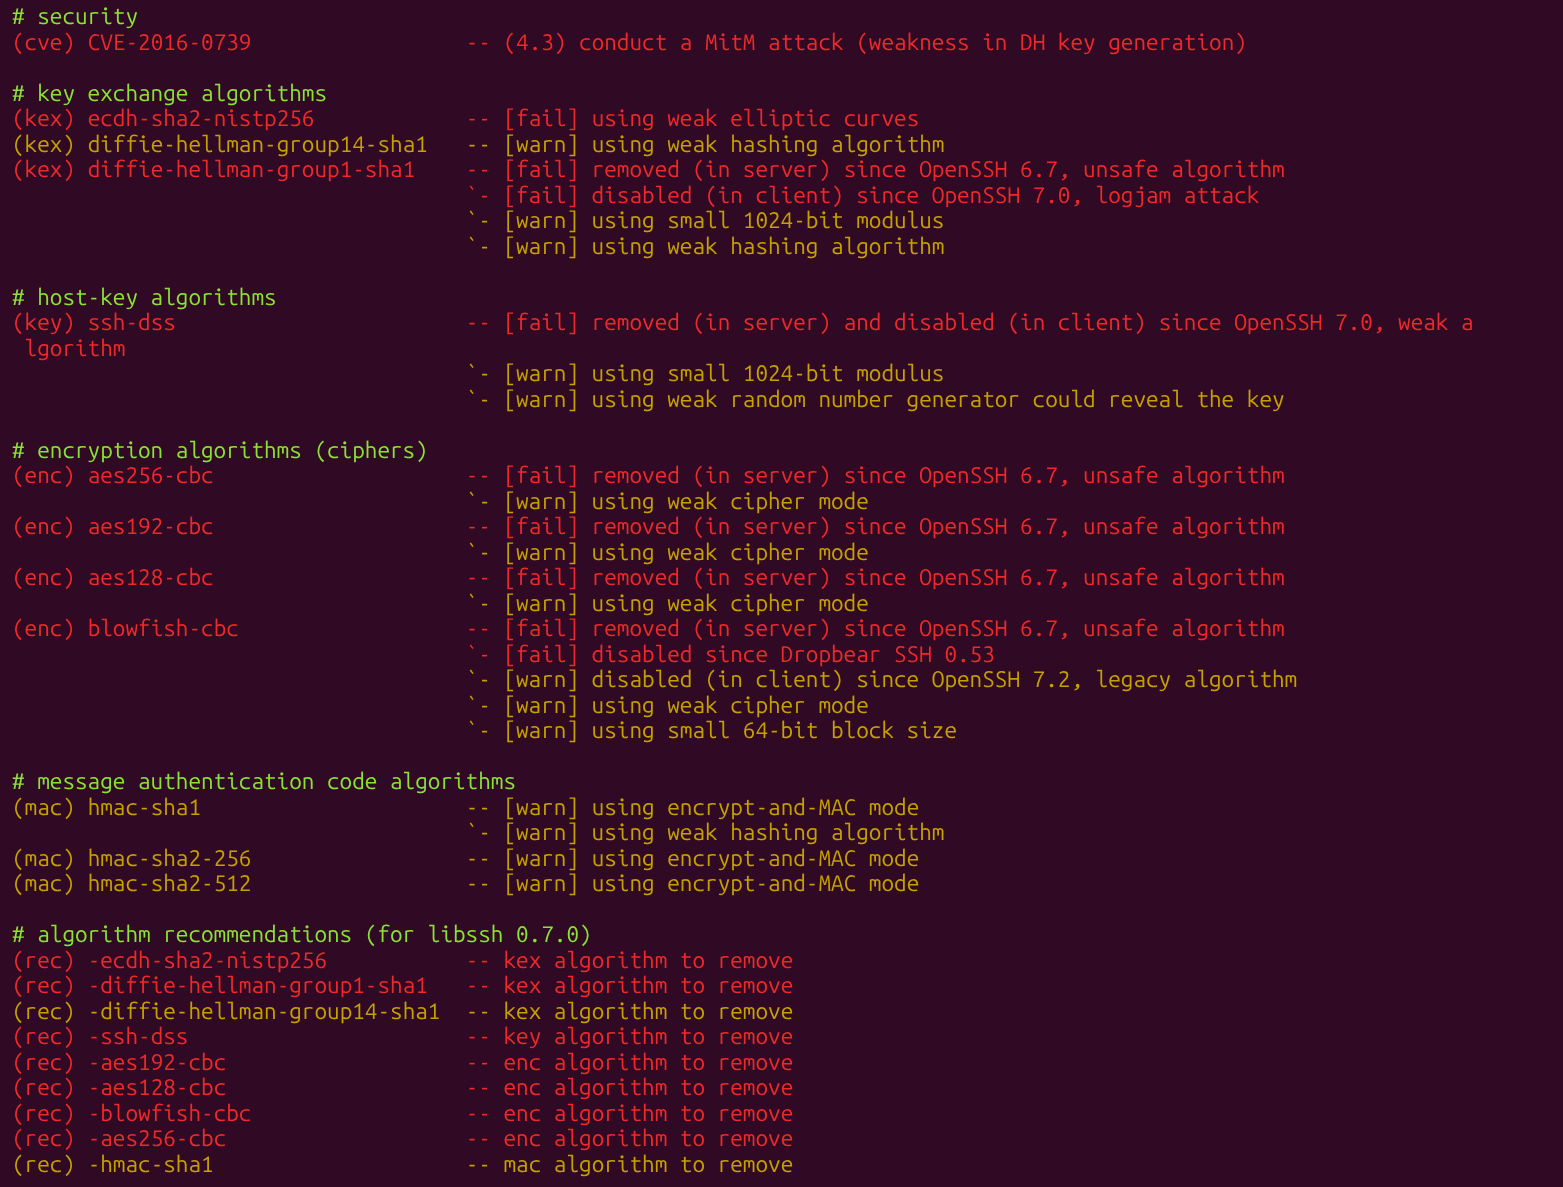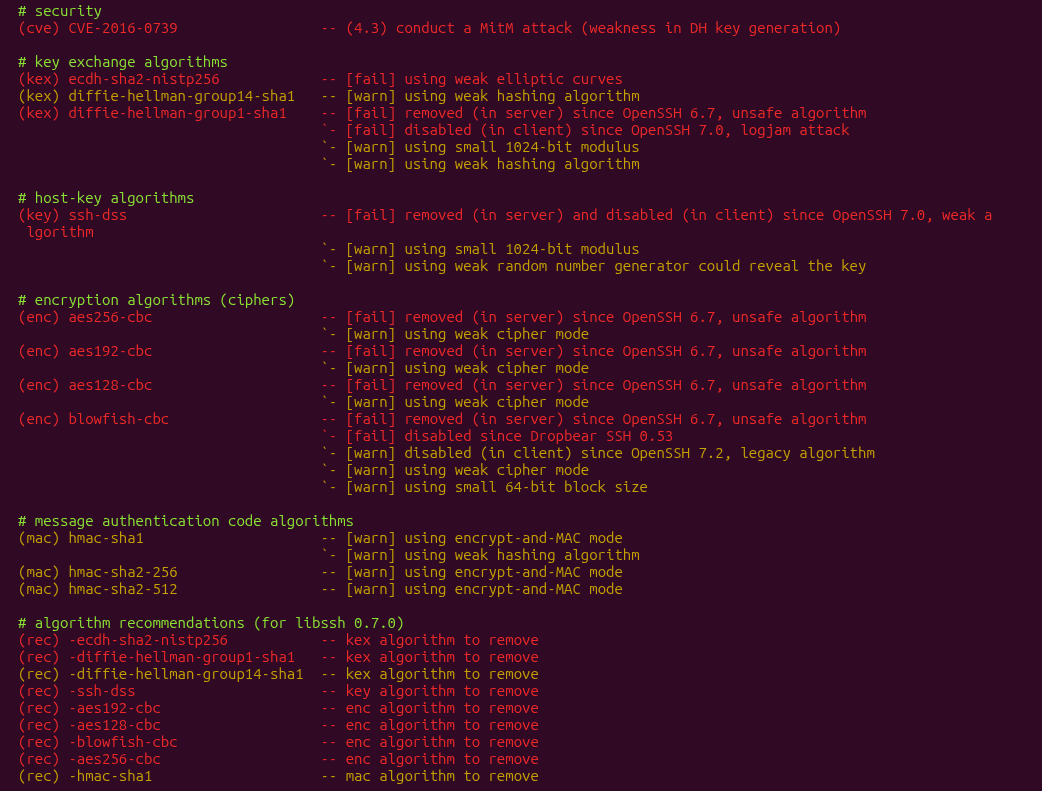--- a/index.html
+++ b/index.html
@@ -16,7 +16,7 @@
   }
   pre.term {
     margin: 0;
-    padding: 2px 18px;
+    padding: 2px 8px;
     white-space: pre;
     font-family: inherit;
     font-size: inherit;

